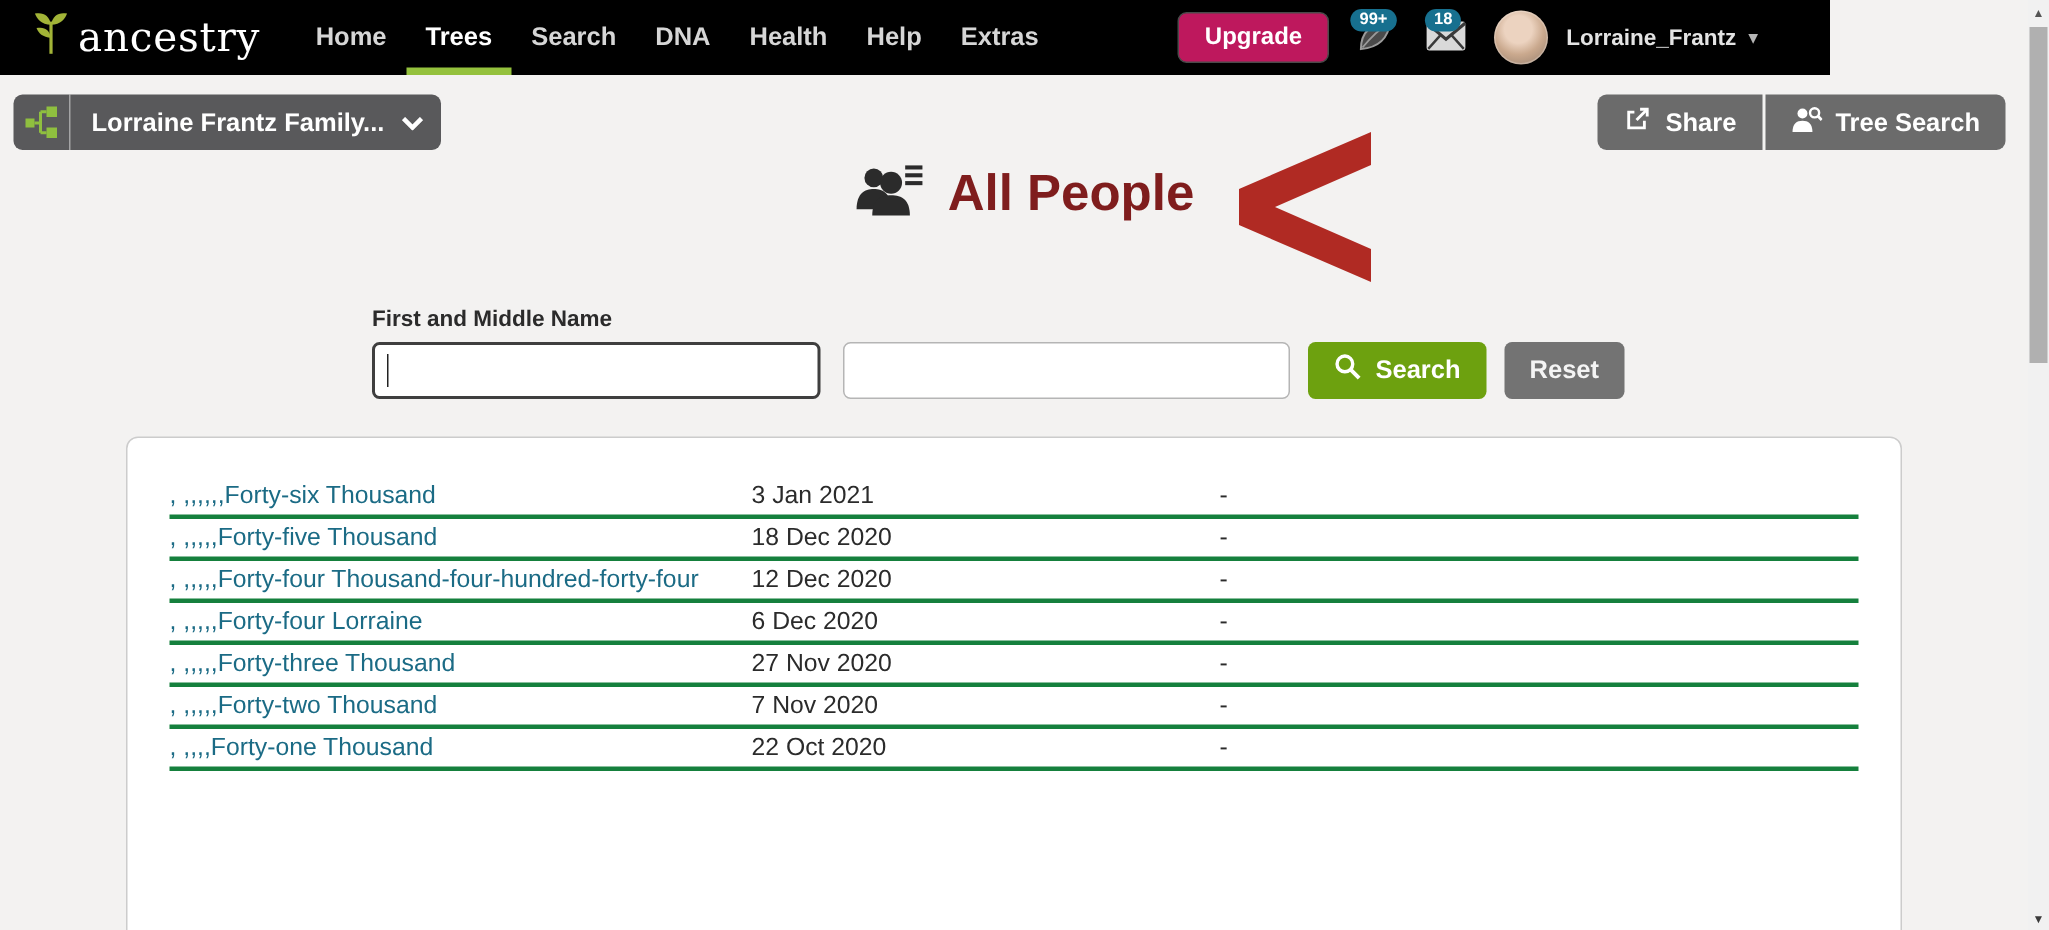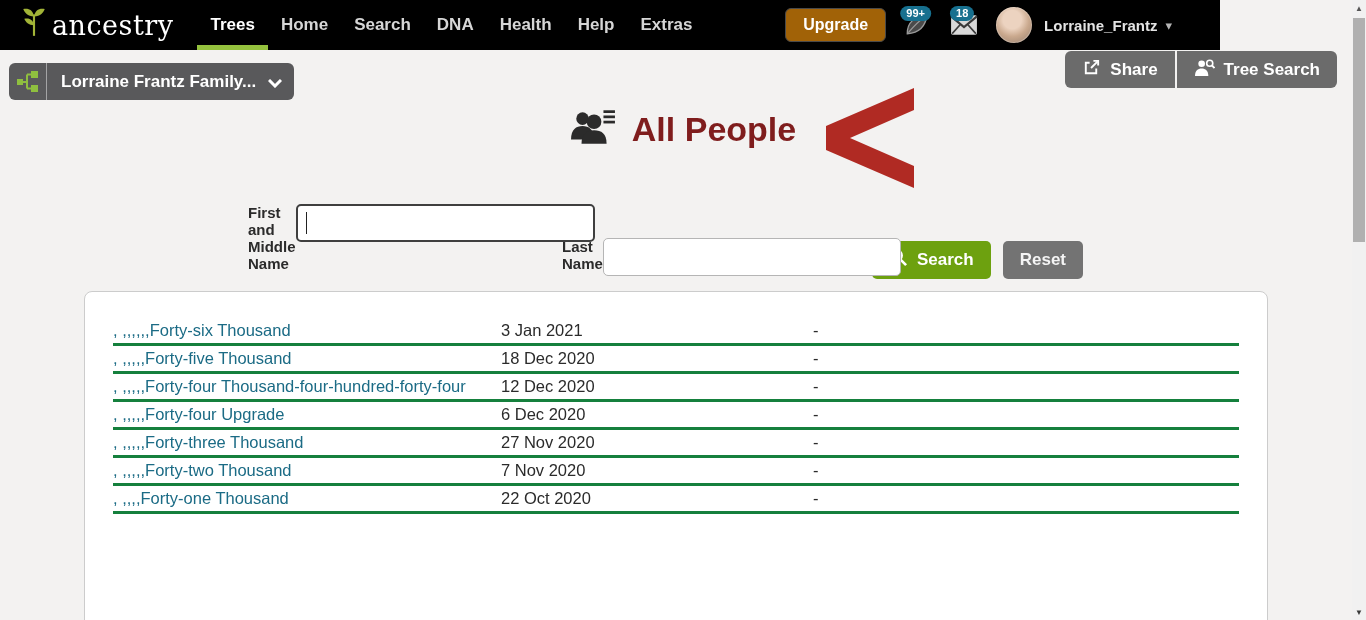--- a/index.html
+++ b/index.html
@@ -96,8 +96,8 @@
     </span>
     <span class="brand-word">ancestry</span>
   </div>
+  <div class="nav-item">Home</div>
   <div class="nav-item active">Trees</div>
-  <div class="nav-item">Home</div>
   <div class="nav-item">Search</div>
   <div class="nav-item">DNA</div>
   <div class="nav-item">Health</div>

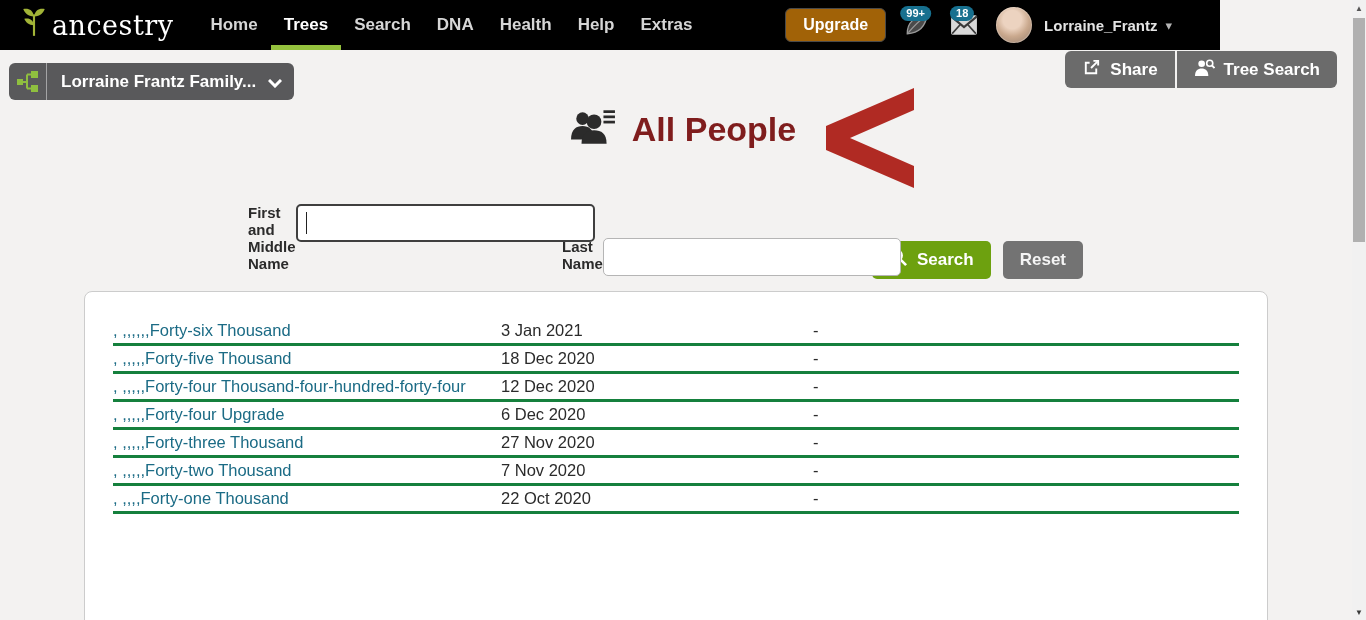--- a/index.html
+++ b/index.html
@@ -16,7 +16,7 @@
   .nav-item.active { color:#fff; font-weight:700; }
   .nav-item.active::after { content:""; position:absolute; left:0; right:0; bottom:0; height:5px; background:#94c13d; }
   .nav-right { margin-left:auto; display:flex; align-items:center; gap:18px; }
-  .upgrade-btn { background:#a16207; border:1px solid #4a4a4a; color:#fff; font-weight:700; font-size:16px;
+  .upgrade-btn { background:#be185d; border:1px solid #4a4a4a; color:#fff; font-weight:700; font-size:16px;
                  padding:7px 17px; border-radius:6px; cursor:pointer; }
   .icon-wrap { position:relative; width:28px; height:30px; display:flex; align-items:flex-end; cursor:pointer; }
   .nav-badge { position:absolute; top:-4px; left:50%; transform:translateX(-58%);

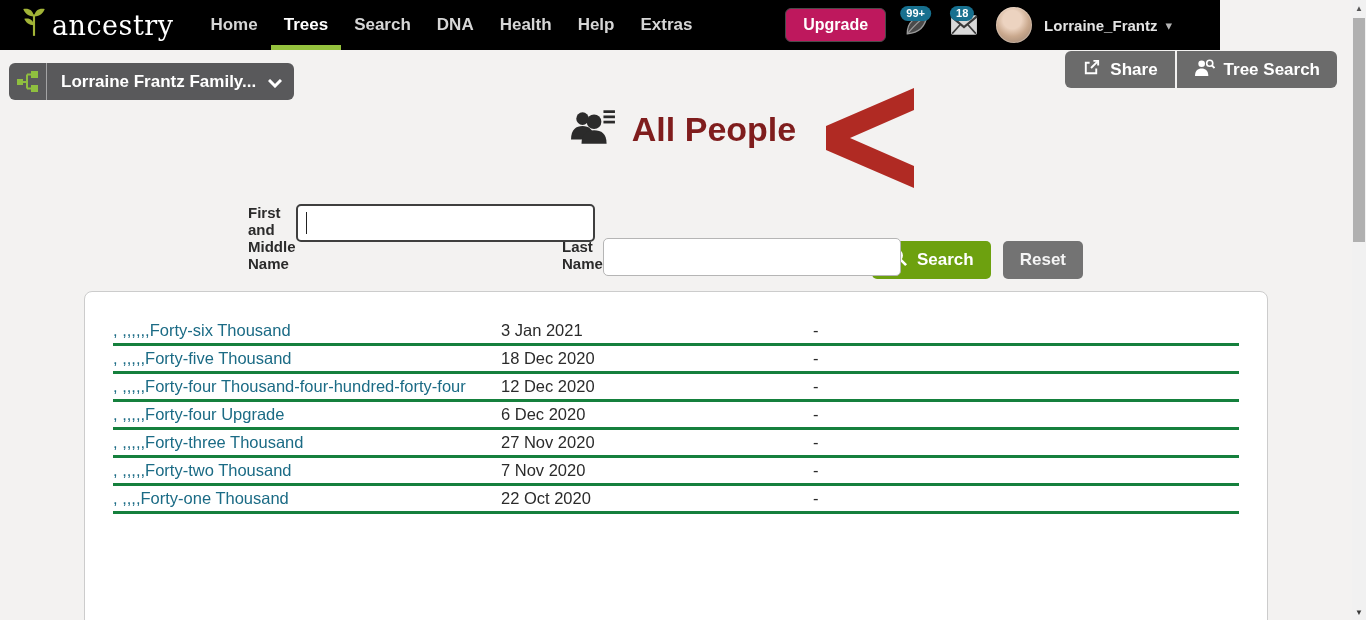--- a/index.html
+++ b/index.html
@@ -35,7 +35,7 @@
                     border-right:1px solid rgba(255,255,255,.45); }
   .tree-pill-label { color:#fff; font-size:17px; font-weight:700; padding:0 12px 0 14px; }
   .tree-pill-chevron { margin:2px 12px 0 0; }
-  .right-buttons { position:absolute; top:51px; right:29px; display:flex; gap:2px; }
+  .right-buttons { position:absolute; top:63px; right:29px; display:flex; gap:2px; }
   .gray-btn { height:37px; background:#6b6b6b; color:#fff; font-size:17px; font-weight:700;
               display:flex; align-items:center; gap:9px; padding:0 17px; cursor:pointer; border:none; }
   .gray-btn.first { border-radius:6px 0 0 6px; }

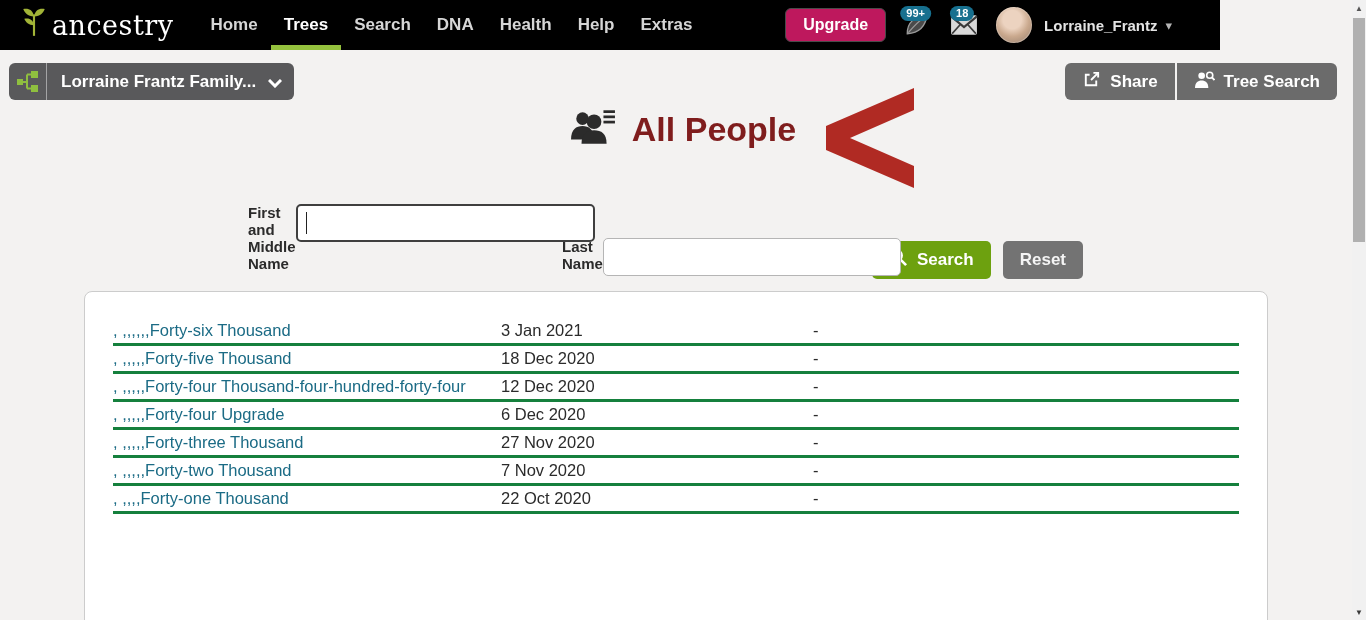--- a/index.html
+++ b/index.html
@@ -49,7 +49,7 @@
 
   
   .form-row { position:absolute; top:204px; left:248px; display:flex; align-items:flex-end; }
-  .field { display:flex; flex-direction:row; }
+  .field { display:flex; flex-direction:column; }
   .field-label { font-size:15px; font-weight:700; color:#2b2b2b; margin-bottom:7px; }
   .text-input { height:38px; border:1px solid #b5b5b5; border-radius:5px; background:#fff;
                 font-size:16px; padding:0 10px; outline:none; }

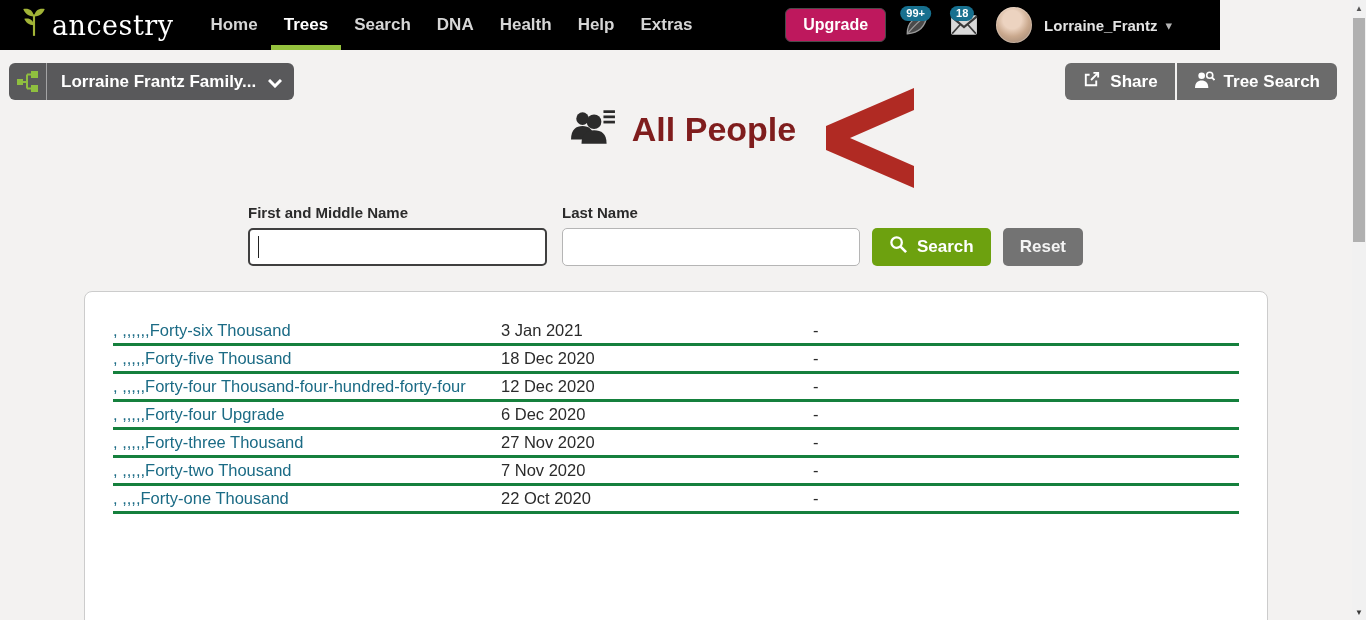--- a/index.html
+++ b/index.html
@@ -205,7 +205,6 @@
     </div>
   </div>
   <div class="field" style="width:298px; margin-left:15px;">
-    <label class="field-label">Last Name</label>
     <div class="input-wrap">
       <input class="text-input" style="width: 298px;" type="text" value="">
     </div>

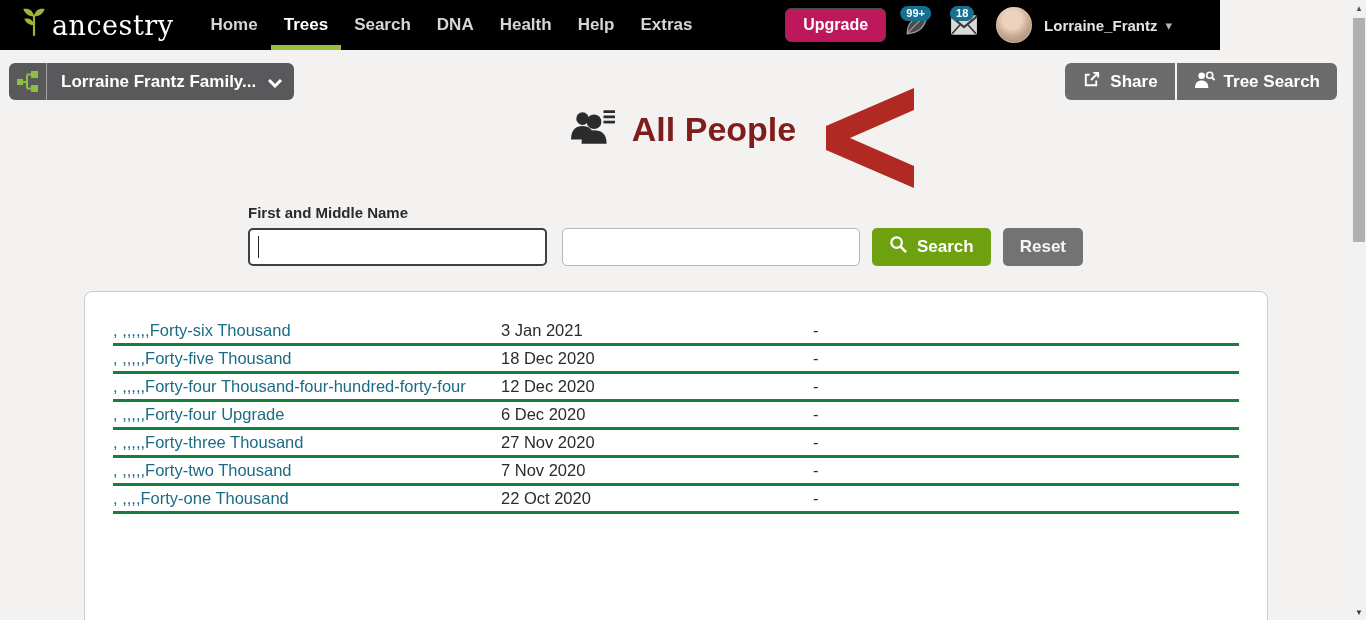--- a/index.html
+++ b/index.html
@@ -239,7 +239,7 @@
     <div class="col-death">-</div>
   </div>
   <div class="trow">
-    <div class="col-name"><a class="name-link">, ,,,,,Forty-four Upgrade</a></div>
+    <div class="col-name"><a class="name-link">, ,,,,,Forty-four Lorraine</a></div>
     <div class="col-birth">6 Dec 2020</div>
     <div class="col-death">-</div>
   </div>

